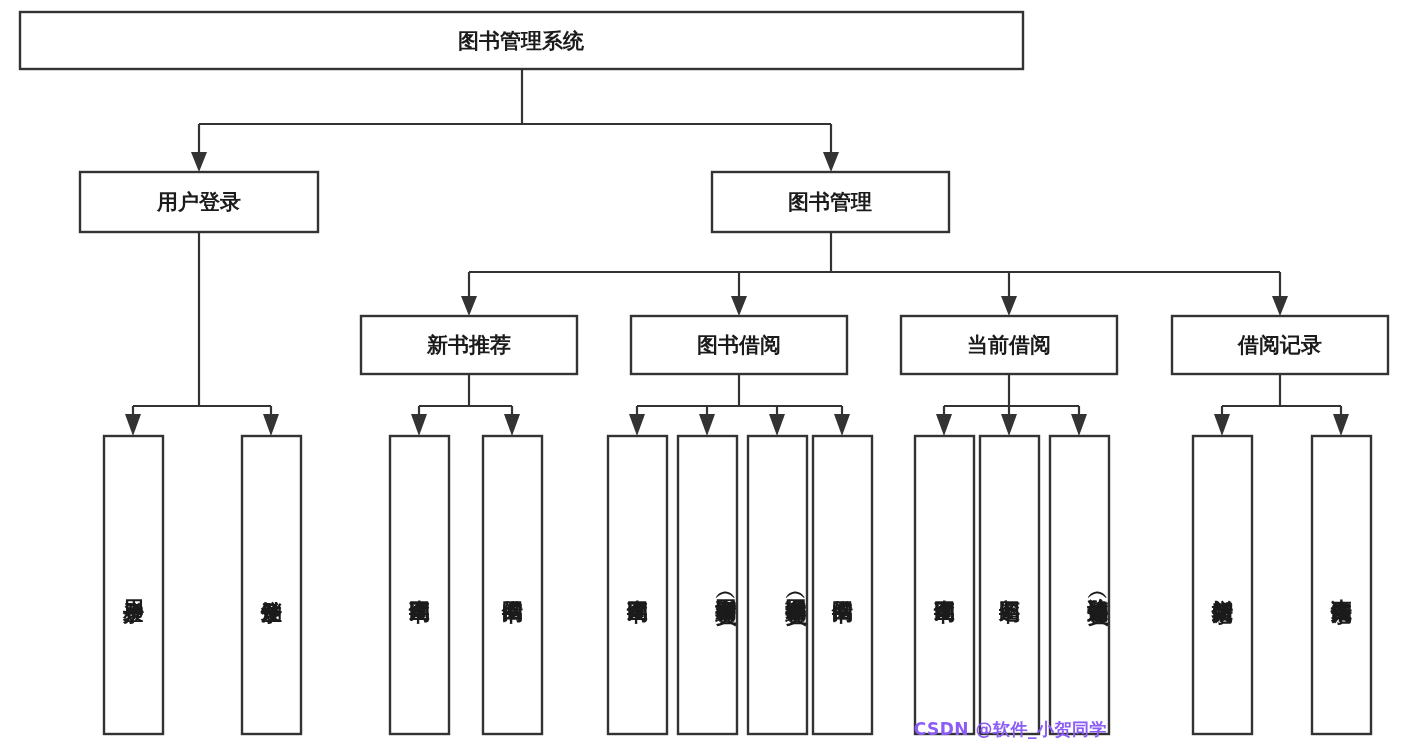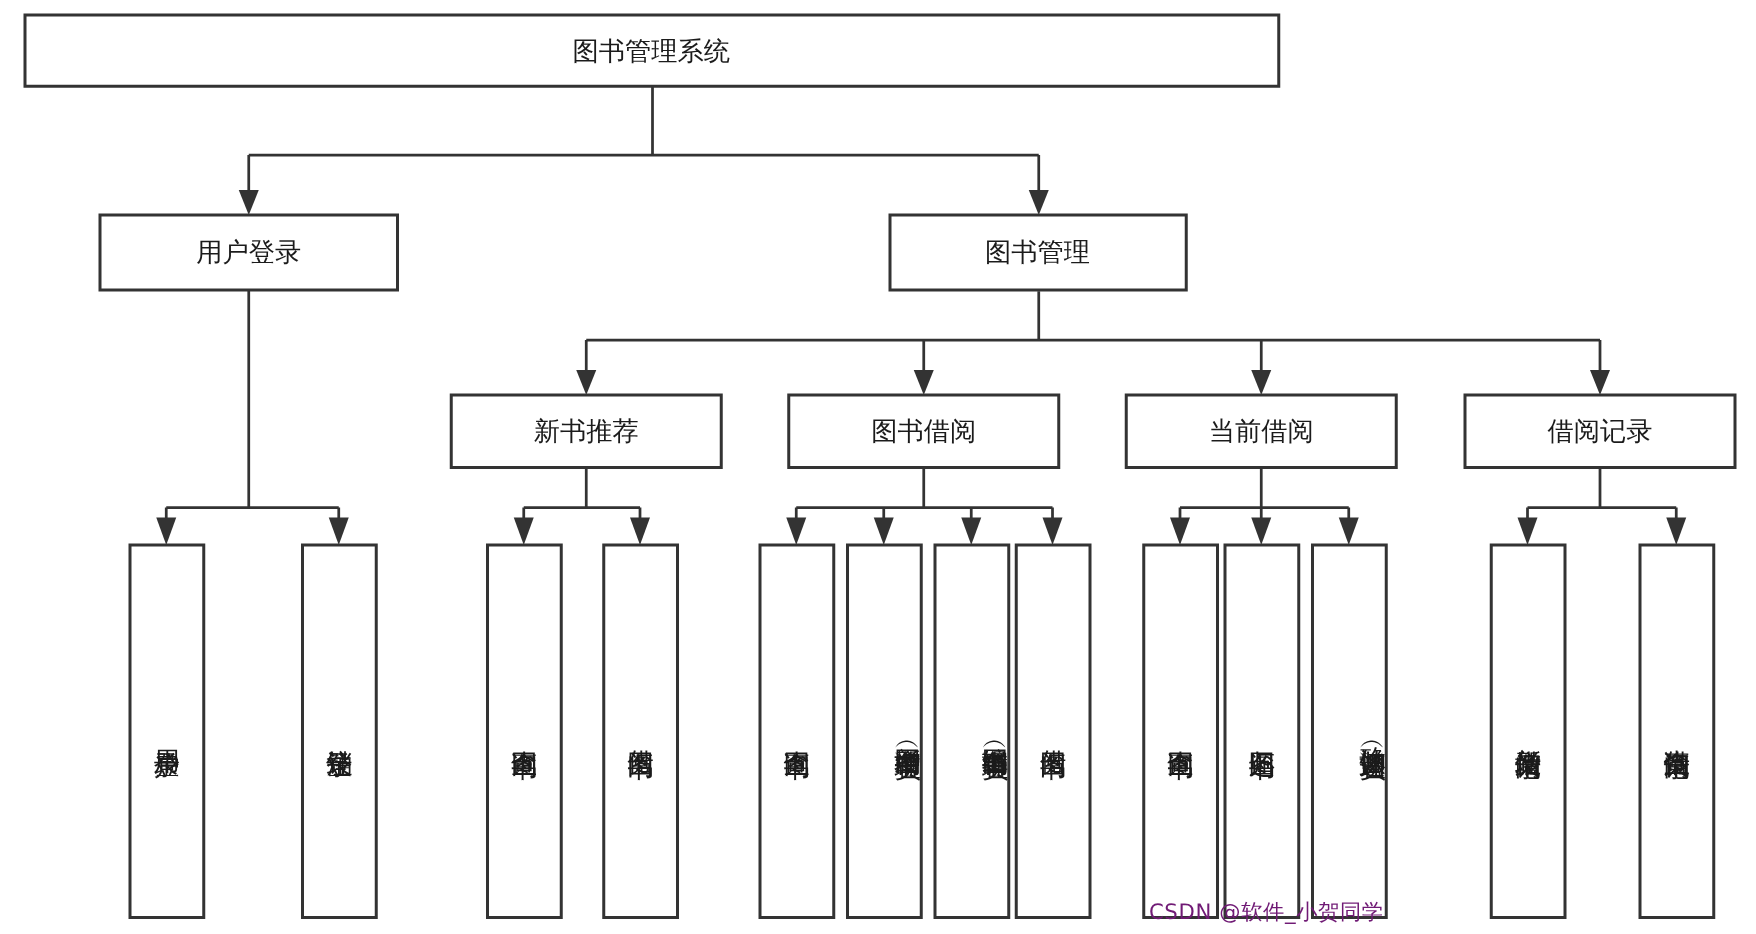--- a/index.html
+++ b/index.html
@@ -18,6 +18,7 @@
     width: 1115px;
     height: 747px;
     background: #ffffff;
+    font-weight: bold;
   }
   svg#diagram {
     position: absolute;

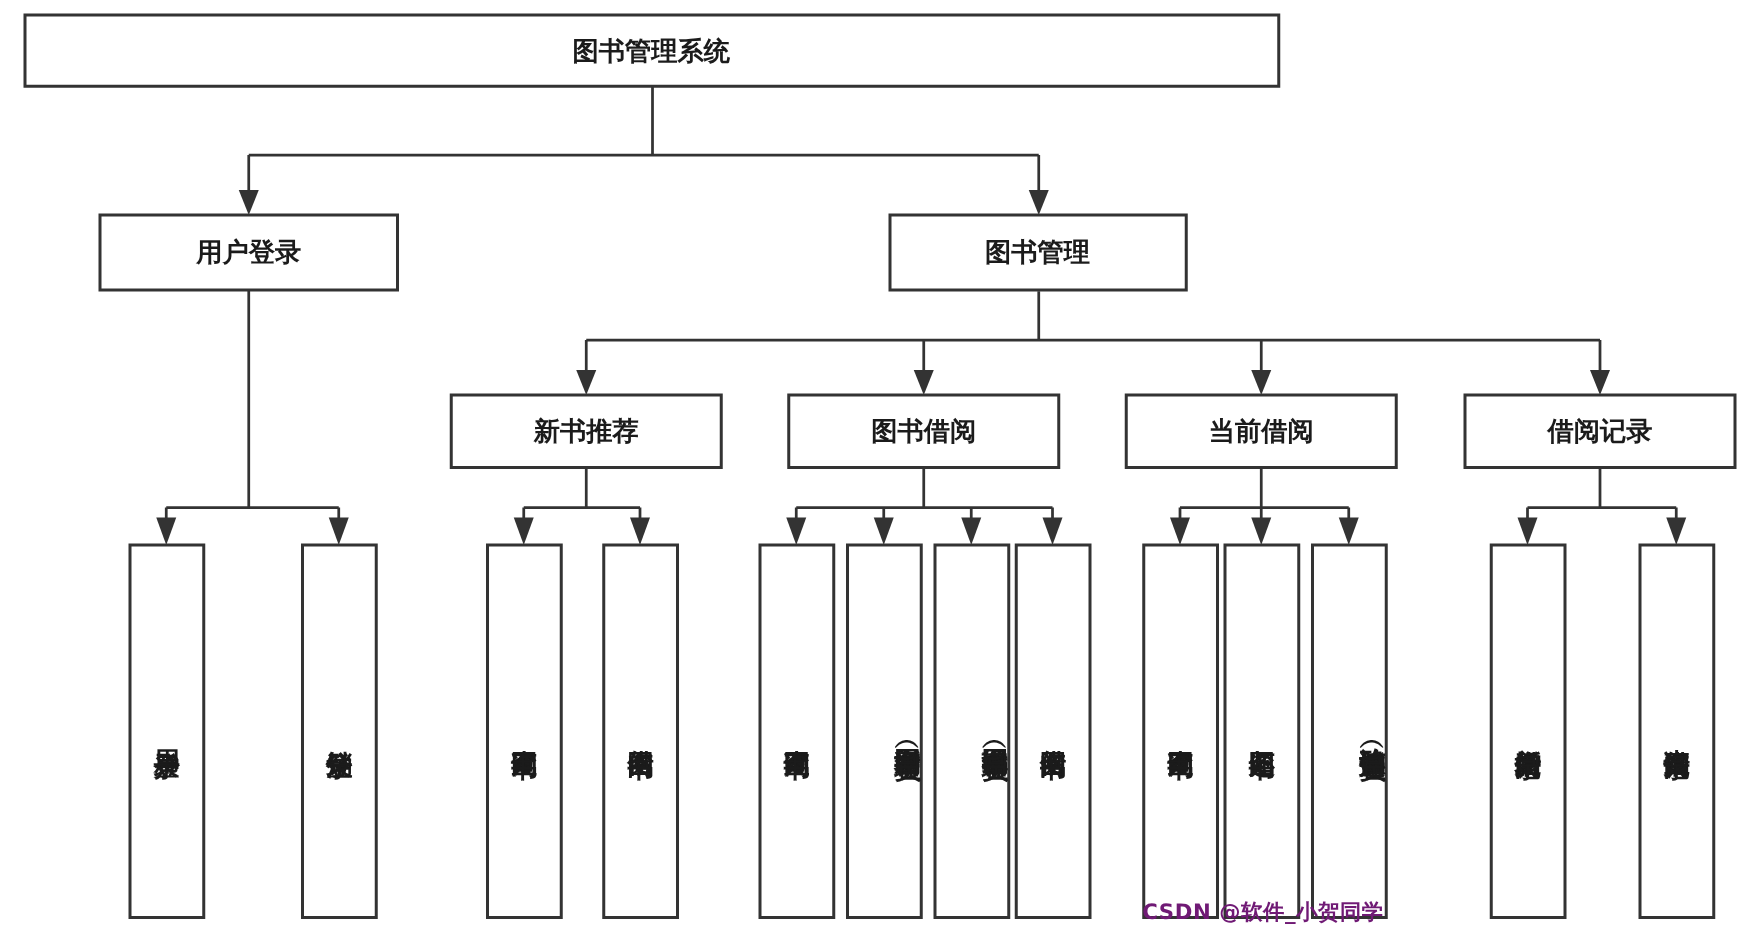--- a/index.html
+++ b/index.html
@@ -71,7 +71,7 @@
     bottom: 6px;
     font-family: "DejaVu Sans", "Liberation Sans", sans-serif;
     font-size: 17px;
-    color: #701a75;
+    color: #8b5cf6;
     white-space: nowrap;
     letter-spacing: 0.5px;
   }

